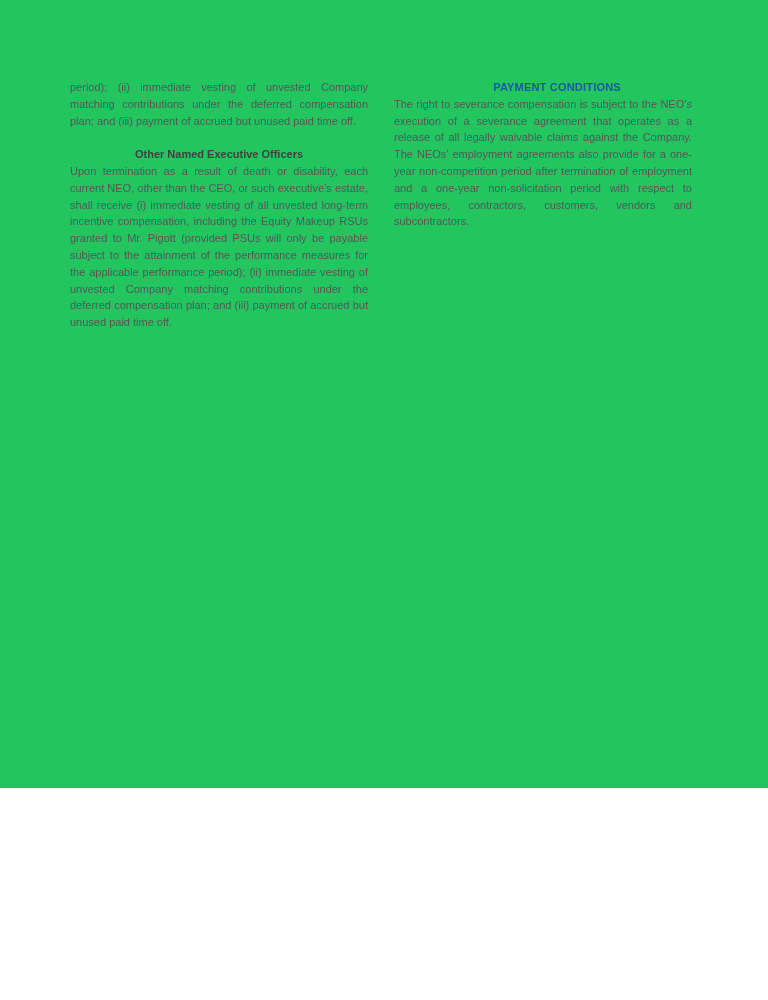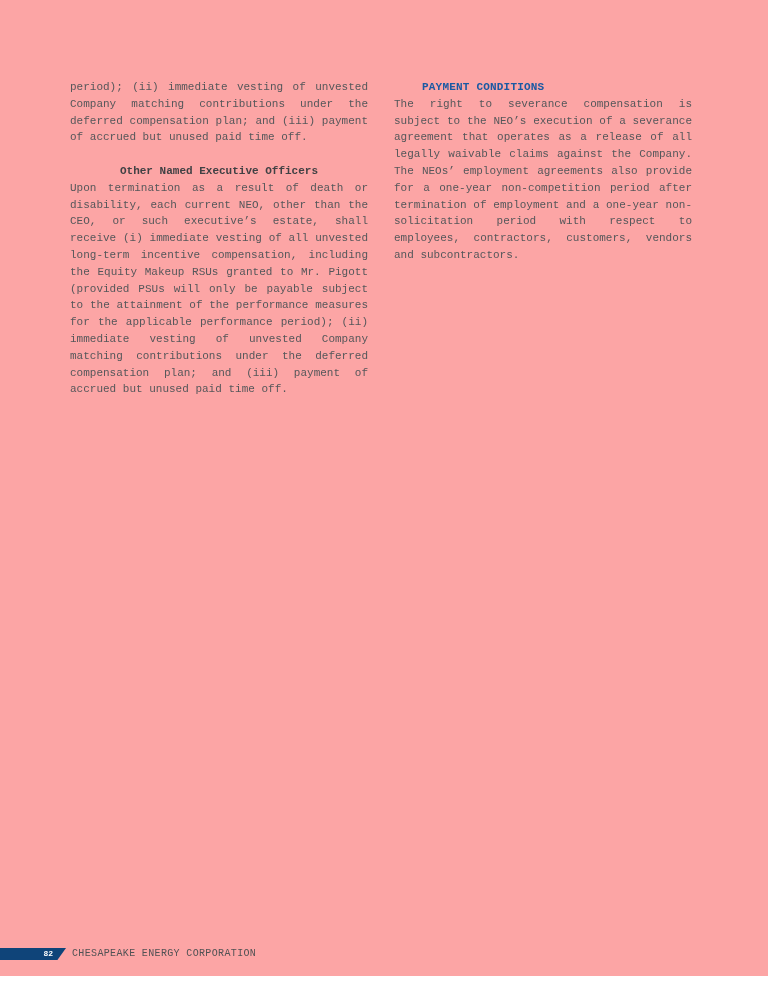--- a/index.html
+++ b/index.html
@@ -10,10 +10,10 @@
   .page {
     position: relative;
     width: 768px;
-    height: 976px;
-    background: #fca5a5;
+    height: 788px;
+    background: #22c55e;
     overflow: hidden;
-    font-family: Liberation Mono, monospace;
+    font-family: Liberation Sans, sans-serif;
   }
   .content {
     position: absolute;

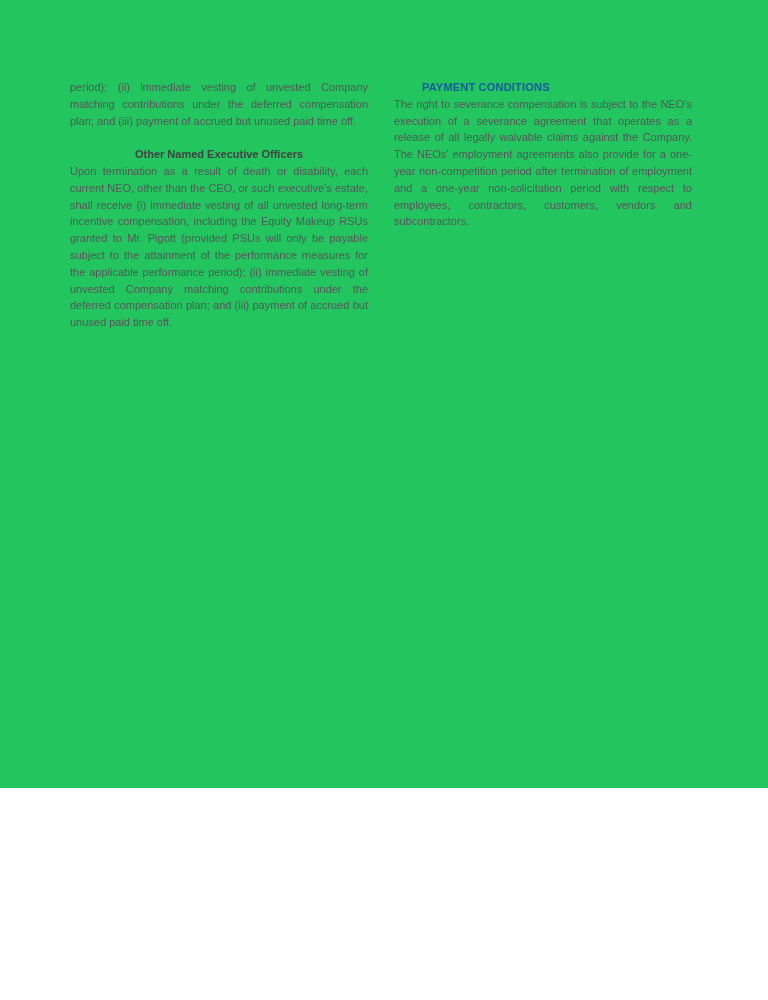--- a/index.html
+++ b/index.html
@@ -51,7 +51,7 @@
     color: #1a59a3;
     letter-spacing: 0.2px;
     margin: 0;
-    text-align: left;
+    text-align: center;
     padding-left: 28px;
   }
   .footer {

